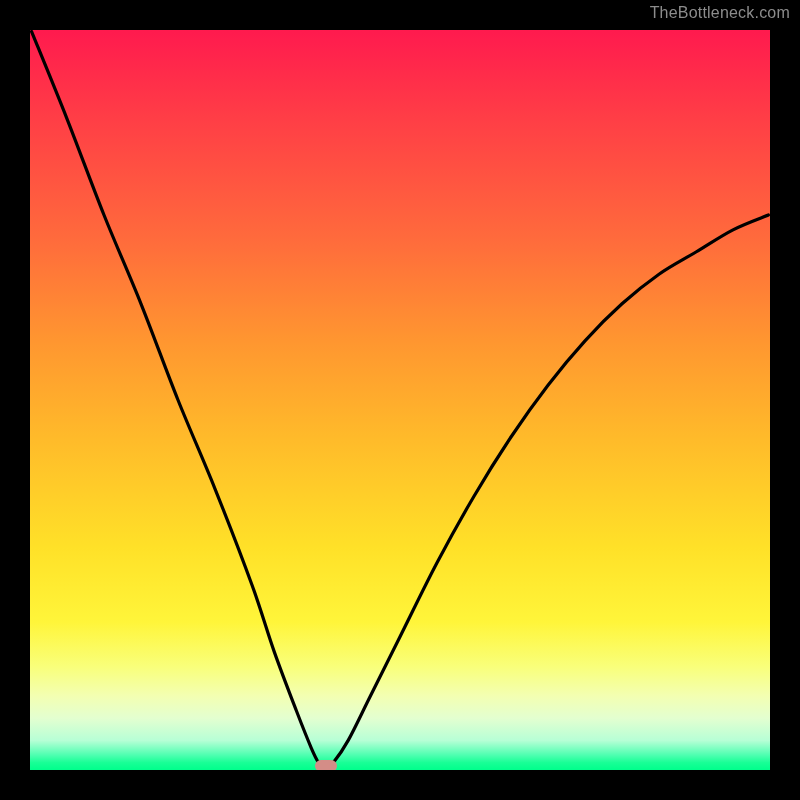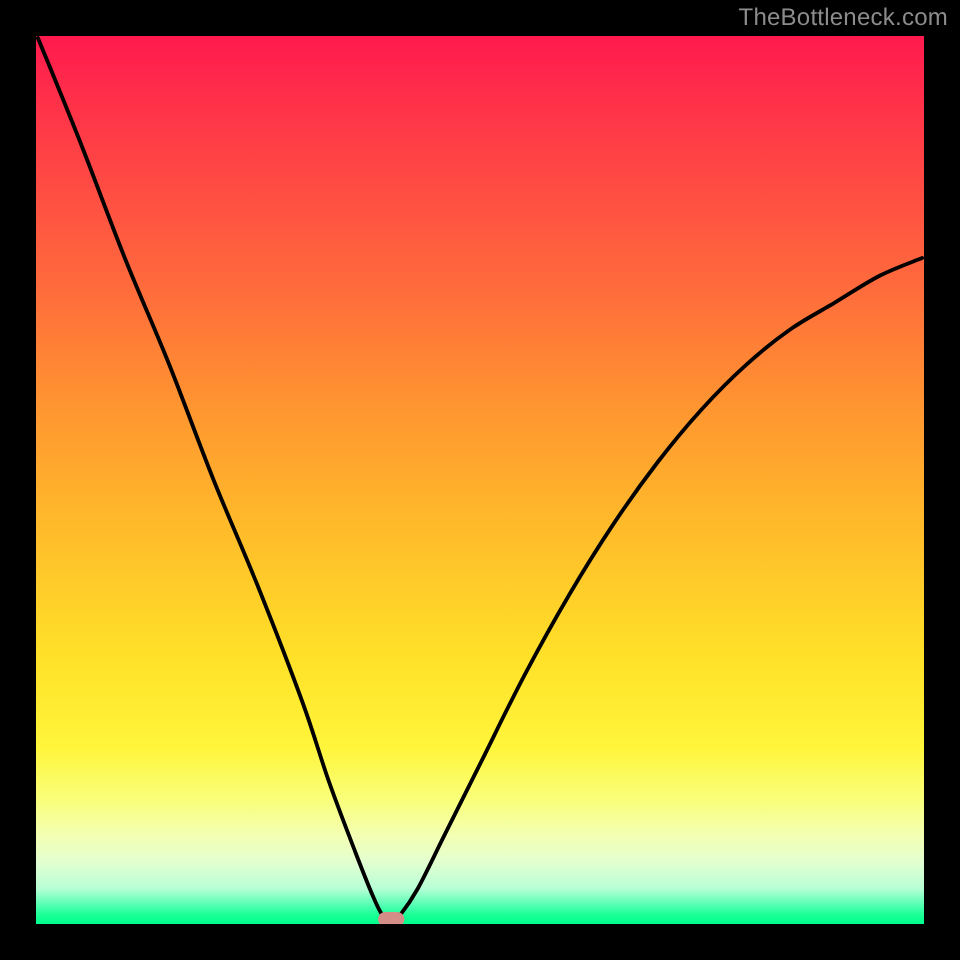--- a/index.html
+++ b/index.html
@@ -54,7 +54,7 @@
     top: 4px;
     right: 10px;
     color: #8c8c8c;
-    font-size: 20px;
+    font-size: 16px;
     font-weight: 500;
     letter-spacing: 0.2px;
     user-select: none;

